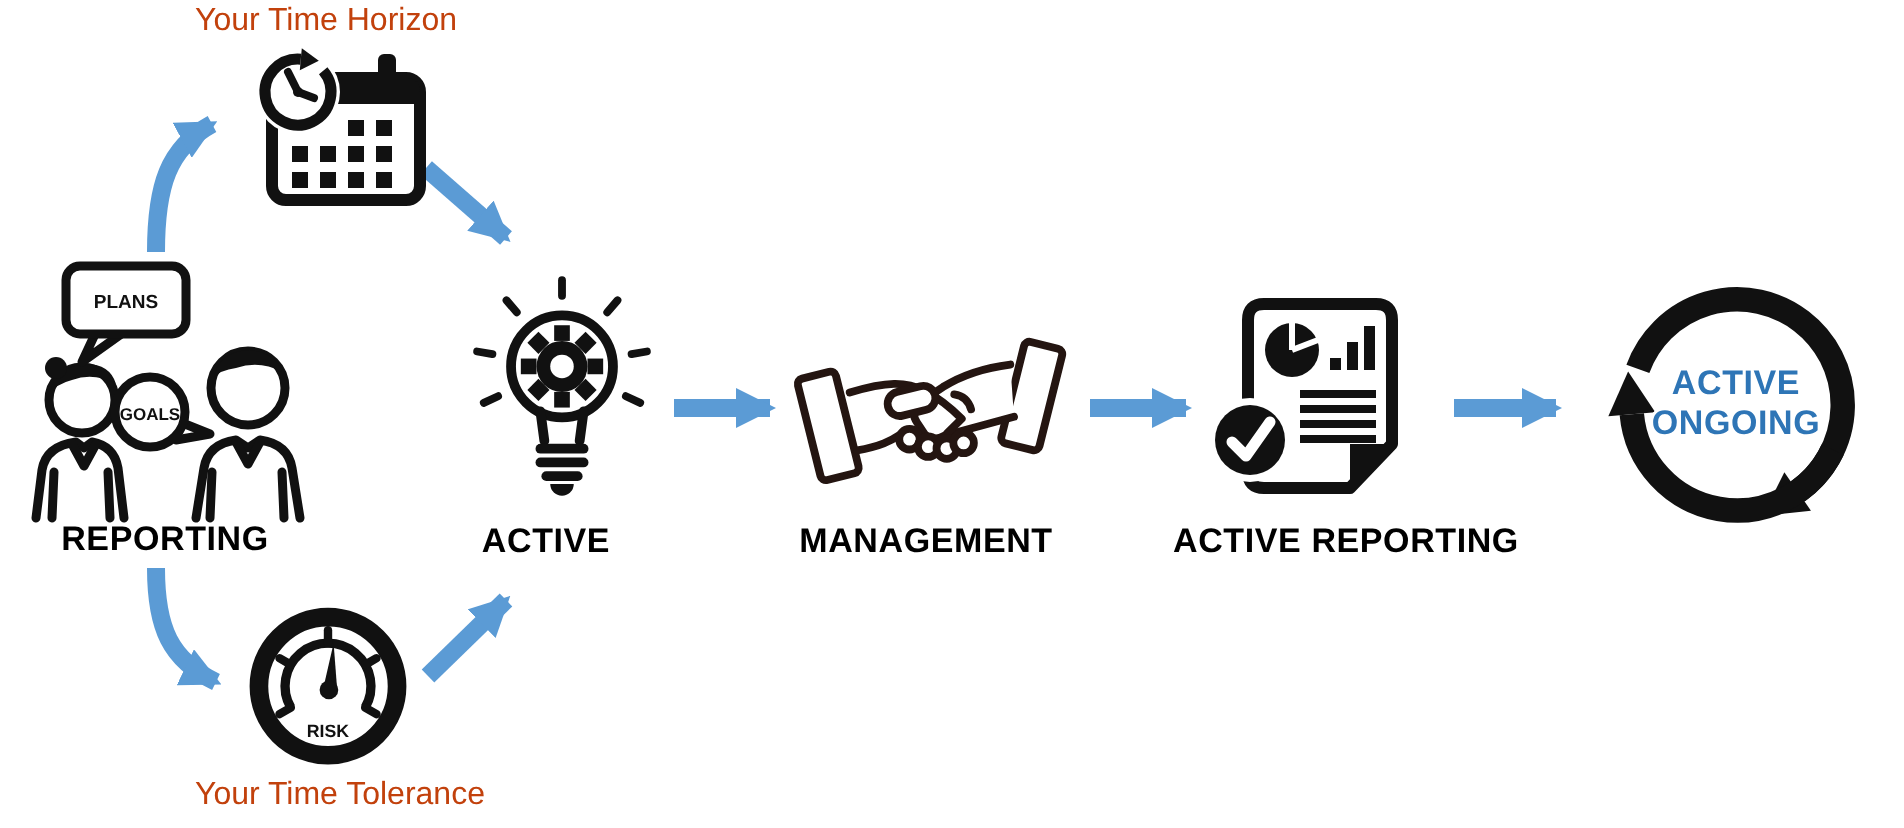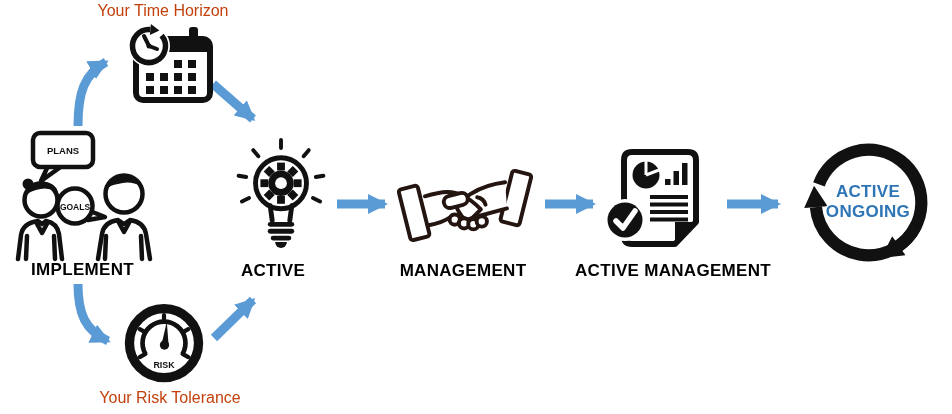--- a/index.html
+++ b/index.html
@@ -95,7 +95,7 @@
     <text x="51" y="30" font-size="9.5" text-anchor="middle">PLANS</text>
     <text x="63" y="86" font-size="8.5" text-anchor="middle">GOALS</text>
   </svg>
-  <div class="stage-label" style="left:20px; top:259px; width:125px;">IMPLEMENT</div>
+  <div class="stage-label" style="left:20px; top:259px; width:125px;">REPORTING</div>
 
   <div class="muted-label" style="left:88px; top:2px; width:150px;">Your Time Horizon</div>
   <svg class="abs" style="left:126px; top:24px;" width="90" height="82" viewBox="0 0 90 82">

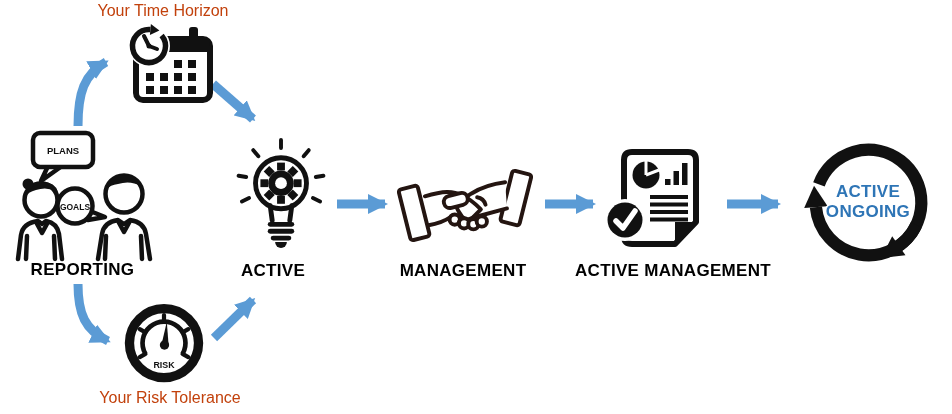--- a/index.html
+++ b/index.html
@@ -217,7 +217,7 @@
     <path d="M18,73 L25,80 L37,63" fill="none" stroke="#fff" stroke-width="5.5" stroke-linecap="round" stroke-linejoin="round"></path>
   </svg>
   <div class="stage-label" style="left:558px; top:260px; width:230px;">
-    <span class="line">ACTIVE MANAGEMENT</span>
+    <span class="line">ACTIVE REPORTING</span>
   </div>
 
   <svg class="abs" style="left:788px; top:138px;" width="162" height="132" viewBox="0 0 165 135">

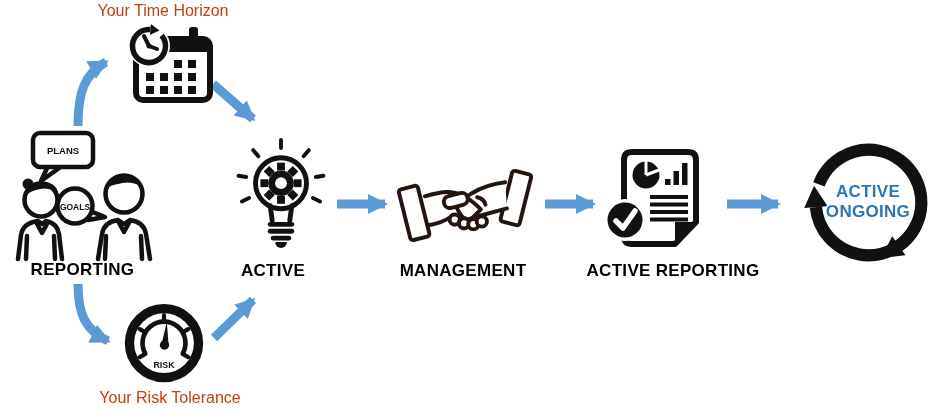--- a/index.html
+++ b/index.html
@@ -139,7 +139,7 @@
     <circle cx="45.5" cy="48" r="5" fill="#111"></circle>
     <text x="45" y="73" font-size="9.5" text-anchor="middle">RISK</text>
   </svg>
-  <div class="muted-label" style="left:95px; top:389px; width:150px;">Your Risk Tolerance</div>
+  <div class="muted-label" style="left:95px; top:389px; width:150px;">Your Time Tolerance</div>
 
   <svg class="abs" style="left:232px; top:136px;" width="98" height="114" viewBox="0 0 100 116">
     <g stroke="#111" stroke-width="4" stroke-linecap="round">

